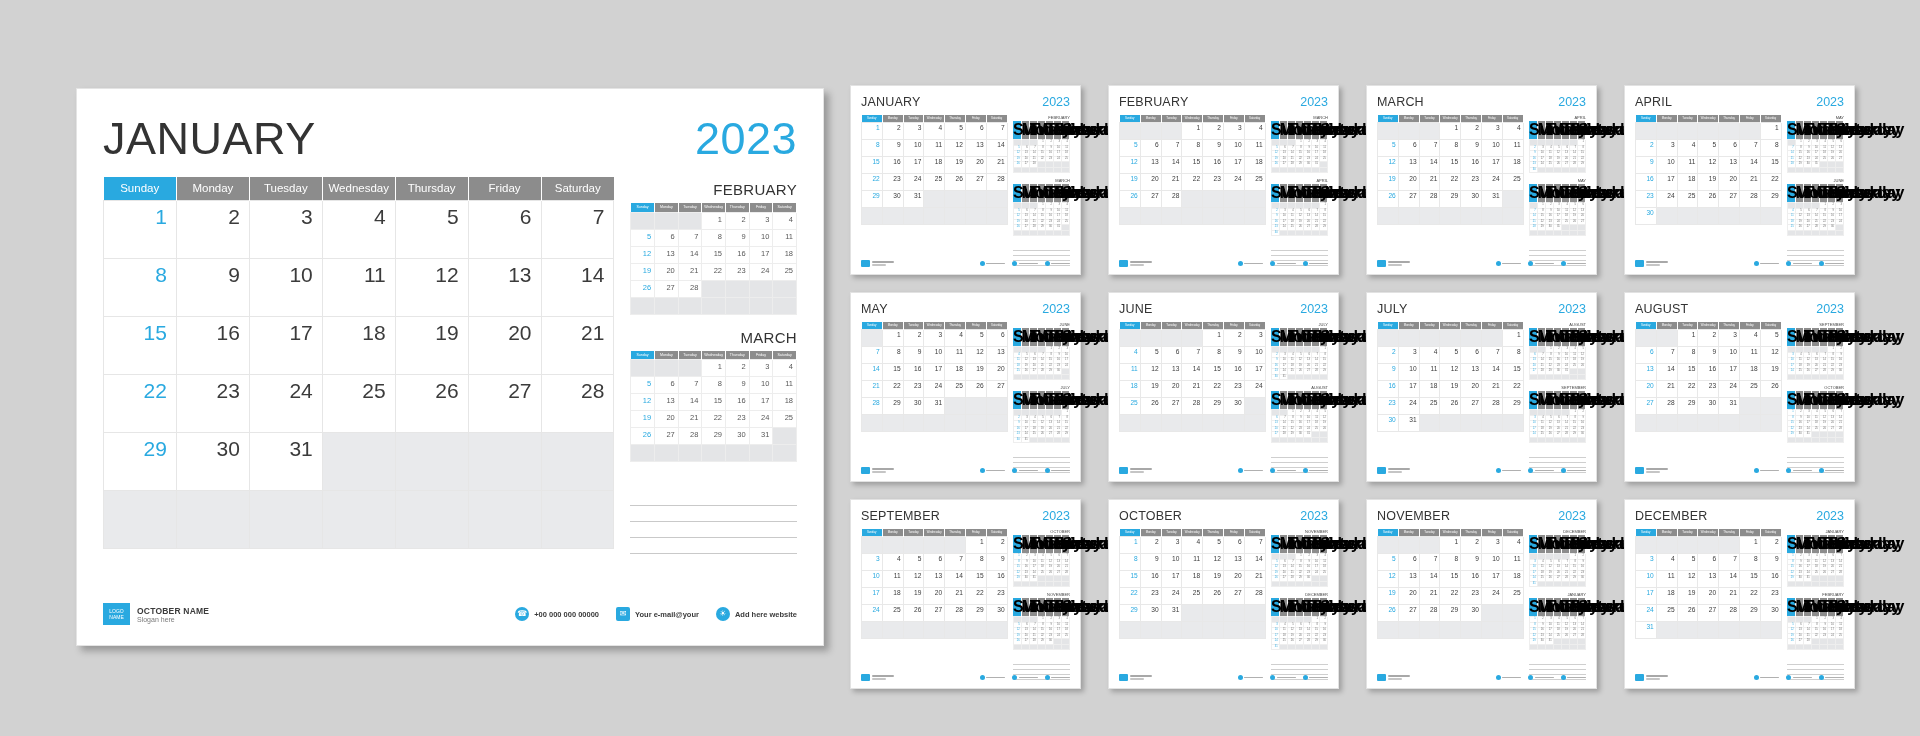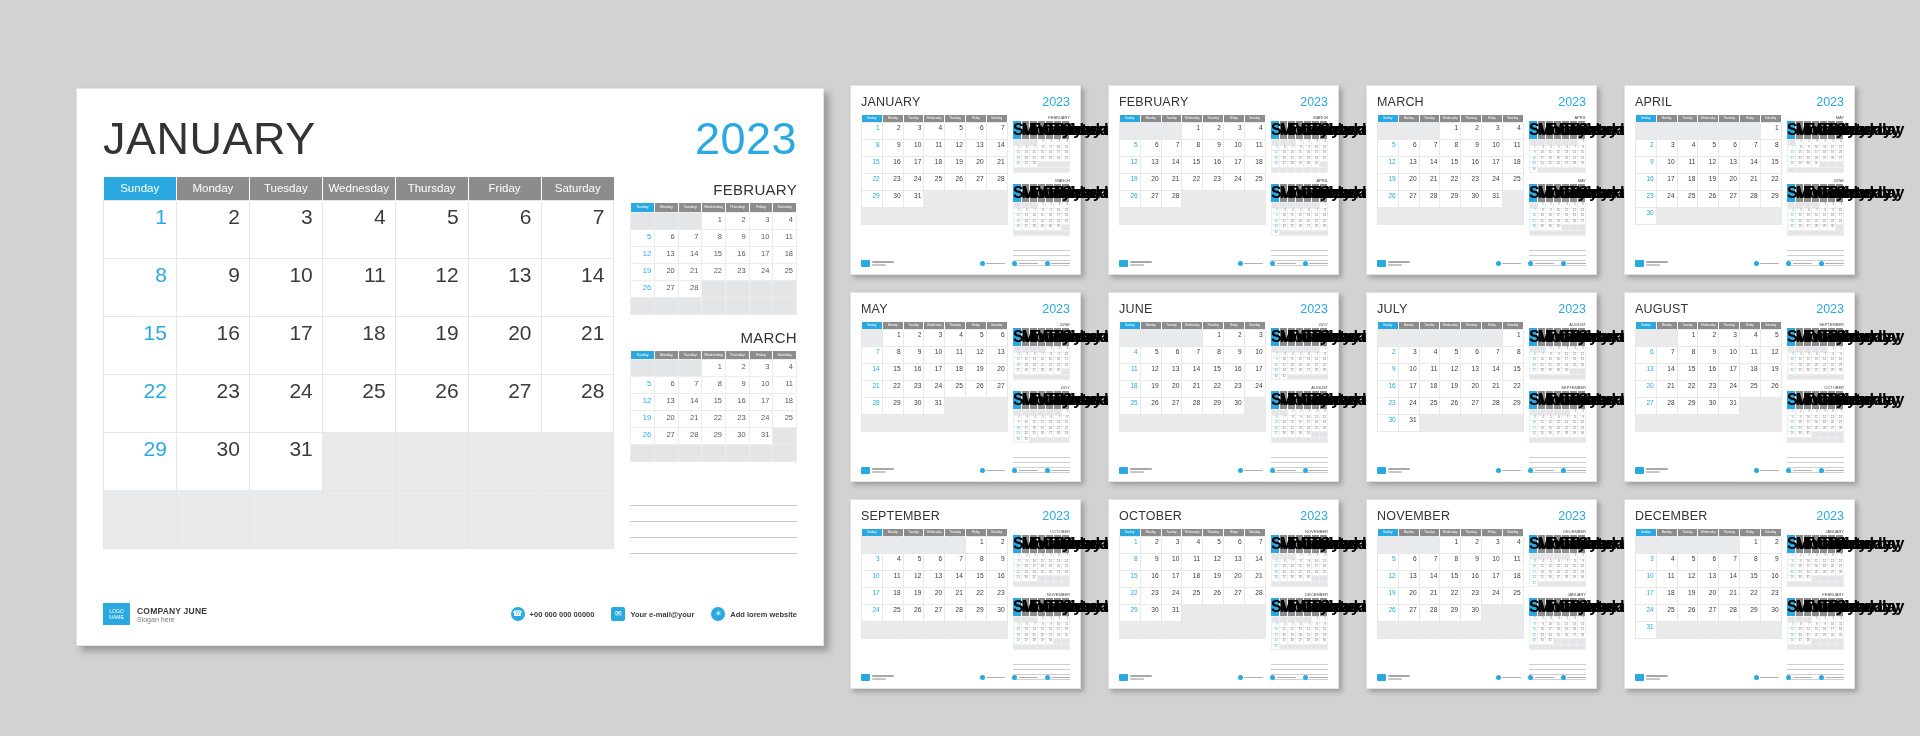--- a/index.html
+++ b/index.html
@@ -397,7 +397,7 @@
           <span>NAME</span>
         </div>
         <div>
-          <div class="brand-name">COMPANY JUNE</div>
+          <div class="brand-name">OCTOBER NAME</div>
           <div class="brand-slogan">Slogan here</div>
         </div>
       </div>

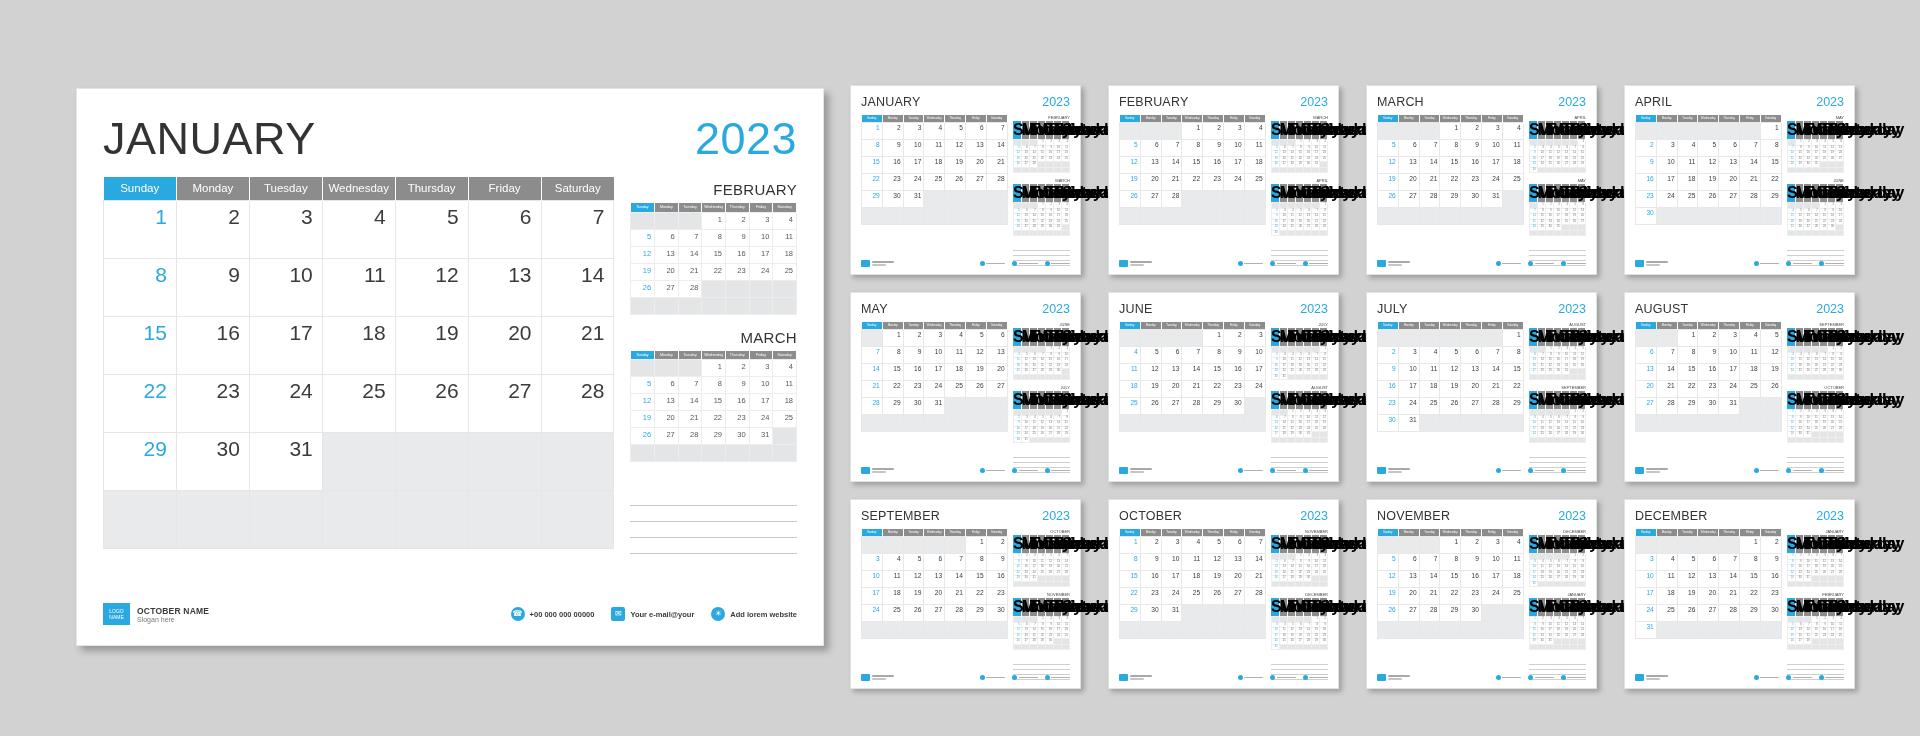--- a/index.html
+++ b/index.html
@@ -412,7 +412,7 @@
         </div>
         <div class="contact">
           <div class="c-ico">☀</div>
-          <div class="c-txt">Add lorem website</div>
+          <div class="c-txt">Add here website</div>
         </div>
       </div>
     </div>

